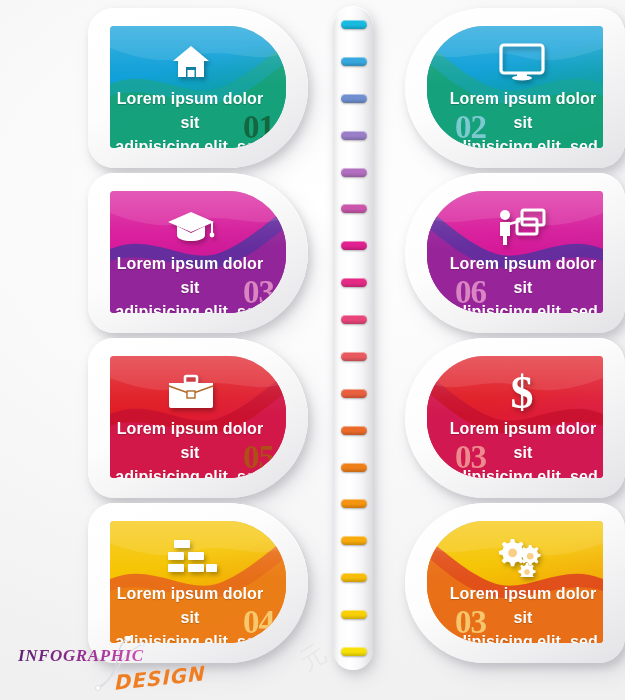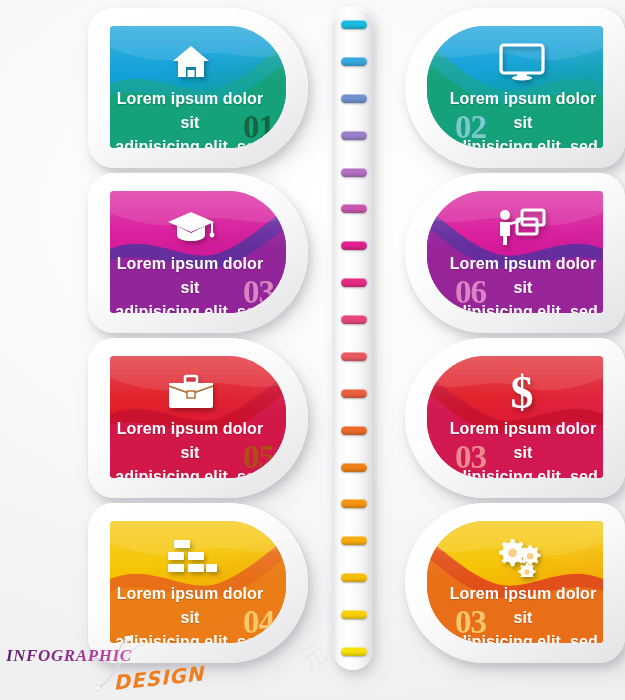--- a/index.html
+++ b/index.html
@@ -94,7 +94,7 @@
   
   #brand{position:absolute;left:2px;bottom:8px;width:190px;height:58px;}
   #brand-infographic{
-    position:absolute;left:4px;bottom:26px;
+    position:absolute;left:16px;bottom:26px;
     font-family:"Liberation Serif", serif;
     font-style:italic;font-weight:bold;font-size:17px;letter-spacing:.6px;
     background:linear-gradient(90deg,#5b2470 0%,#8e2a8c 45%,#d04fb4 100%);

